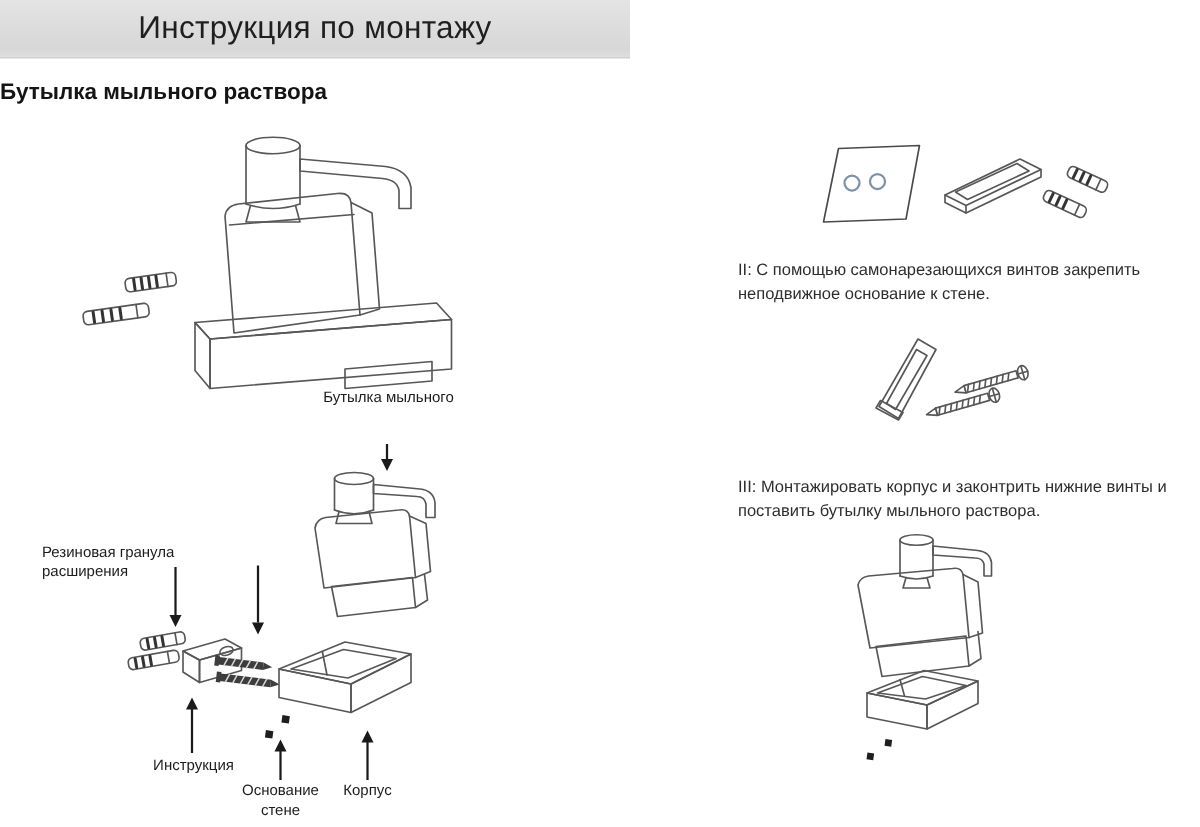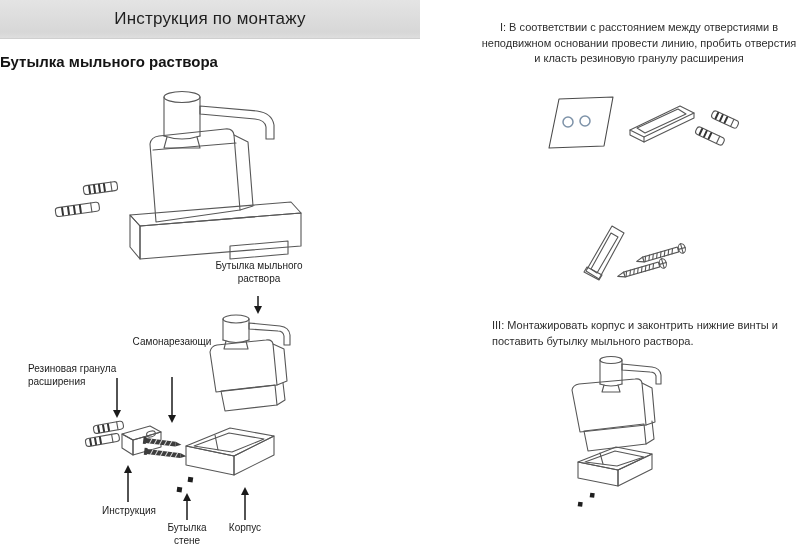--- a/index.html
+++ b/index.html
@@ -12,7 +12,7 @@
     border-bottom:1px solid #cfcfcf;
     display:flex; align-items:center; justify-content:center;
   }
-  .header-title { font-size:17px; color:#1f1f1f; letter-spacing:.2px; }
+  .header-title { font-size:21px; color:#1f1f1f; letter-spacing:.2px; }
   .product-title {
     position:absolute; left:0; top:53px; width:420px; text-align:left;
     font-size:15px; font-weight:bold; color:#141414;

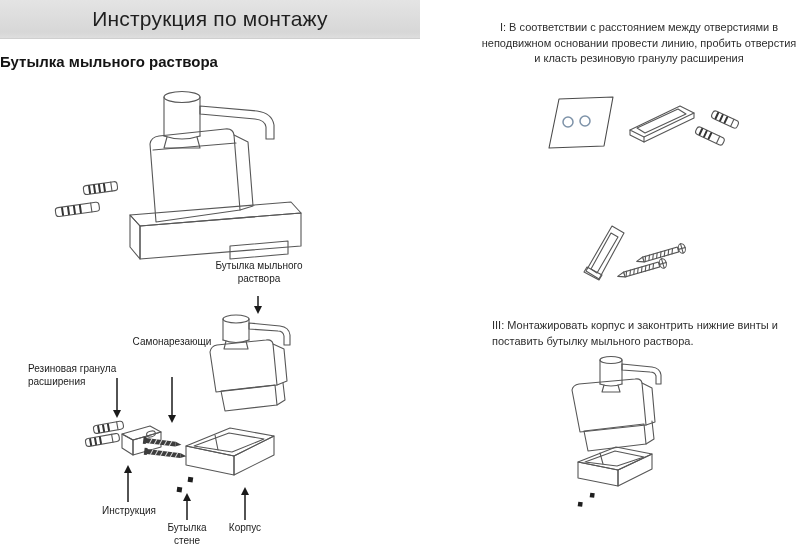--- a/index.html
+++ b/index.html
@@ -200,7 +200,6 @@
     <span>Корпус</span>
   </div>
 
-  <div class="step-text center" style="left:478px;top:20px;width:322px">I: В соответствии с расстоянием между отверстиями в неподвижном основании провести линию, пробить отверстия и класть резиновую гранулу расширения</div>
   <div class="step-text" style="left:492px;top:318px;width:312px">III: Монтажировать корпус и законтрить нижние винты и поставить бутылку мыльного раствора.</div>
 
   <svg style="left:522px;top:86px" width="240" height="82" viewBox="0 0 240 82">

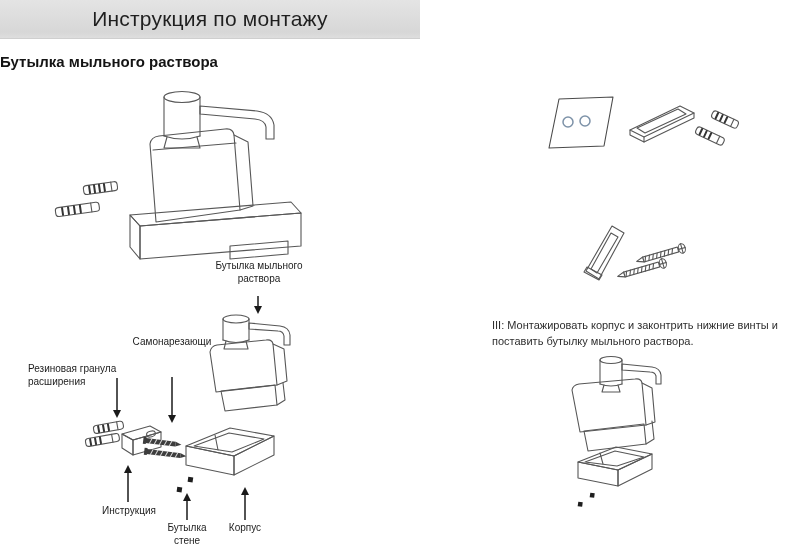--- a/index.html
+++ b/index.html
@@ -200,6 +200,7 @@
     <span>Корпус</span>
   </div>
 
+  <div class="step-text" style="left:492px;top:173px;width:300px">II: С помощью самонарезающихся винтов закрепить неподвижное основание к стене.</div>
   <div class="step-text" style="left:492px;top:318px;width:312px">III: Монтажировать корпус и законтрить нижние винты и поставить бутылку мыльного раствора.</div>
 
   <svg style="left:522px;top:86px" width="240" height="82" viewBox="0 0 240 82">

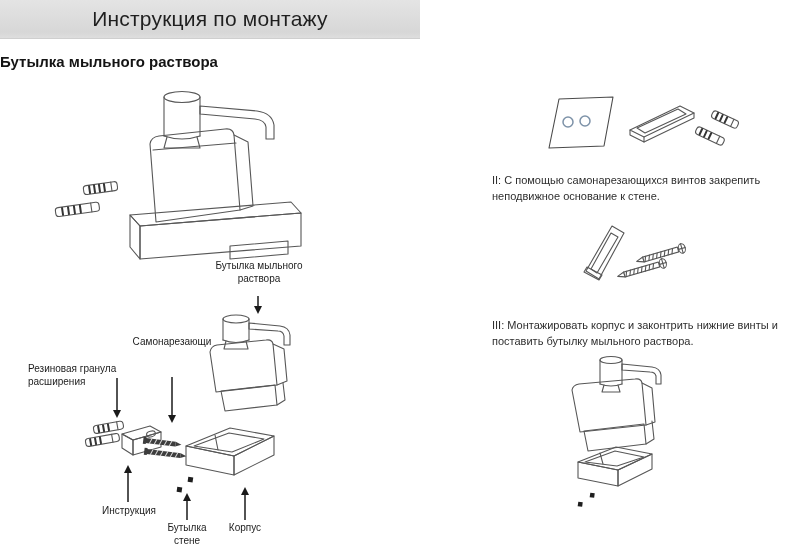--- a/index.html
+++ b/index.html
@@ -180,7 +180,6 @@
 
   <div class="lbl center" style="left:193px;top:259px;width:132px">
     <span>Бутылка мыльного</span>
-    <span>раствора</span>
   </div>
   <div class="lbl center" style="left:108px;top:335px;width:128px">
     <span>Самонарезающи</span>

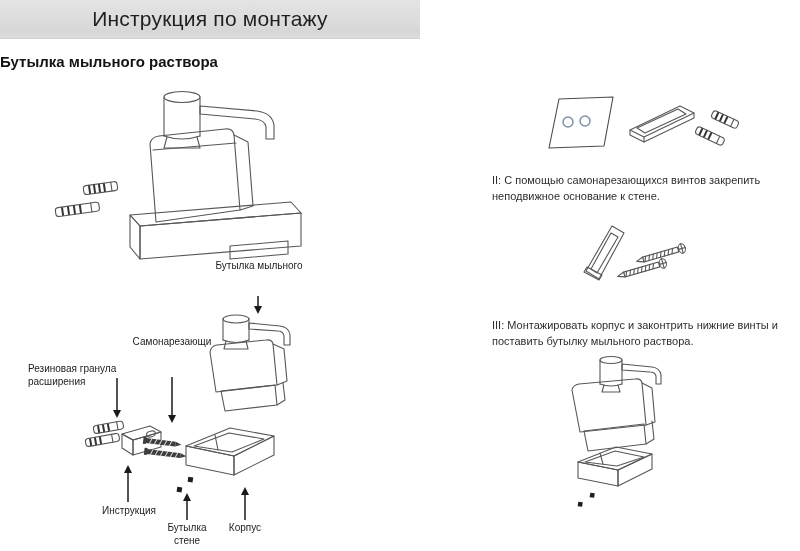--- a/index.html
+++ b/index.html
@@ -182,7 +182,6 @@
     <span>Бутылка мыльного</span>
   </div>
   <div class="lbl center" style="left:108px;top:335px;width:128px">
-    <span>Самонарезающи</span>
   </div>
   <div class="lbl" style="left:28px;top:362px;width:112px">
     <span>Резиновая гранула</span>

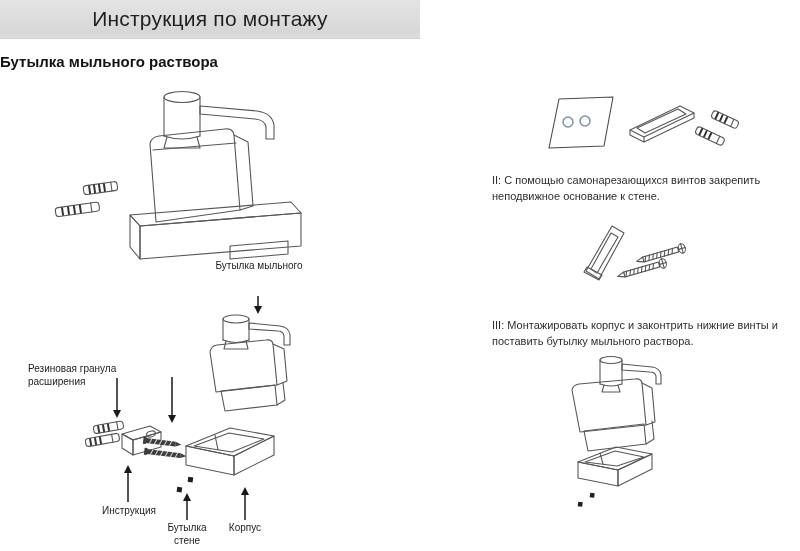--- a/index.html
+++ b/index.html
@@ -191,7 +191,7 @@
     <span>Инструкция</span>
   </div>
   <div class="lbl center" style="left:151px;top:521px;width:72px">
-    <span>Бутылка</span>
+    <span>Основание</span>
     <span>стене</span>
   </div>
   <div class="lbl center" style="left:209px;top:521px;width:72px">

